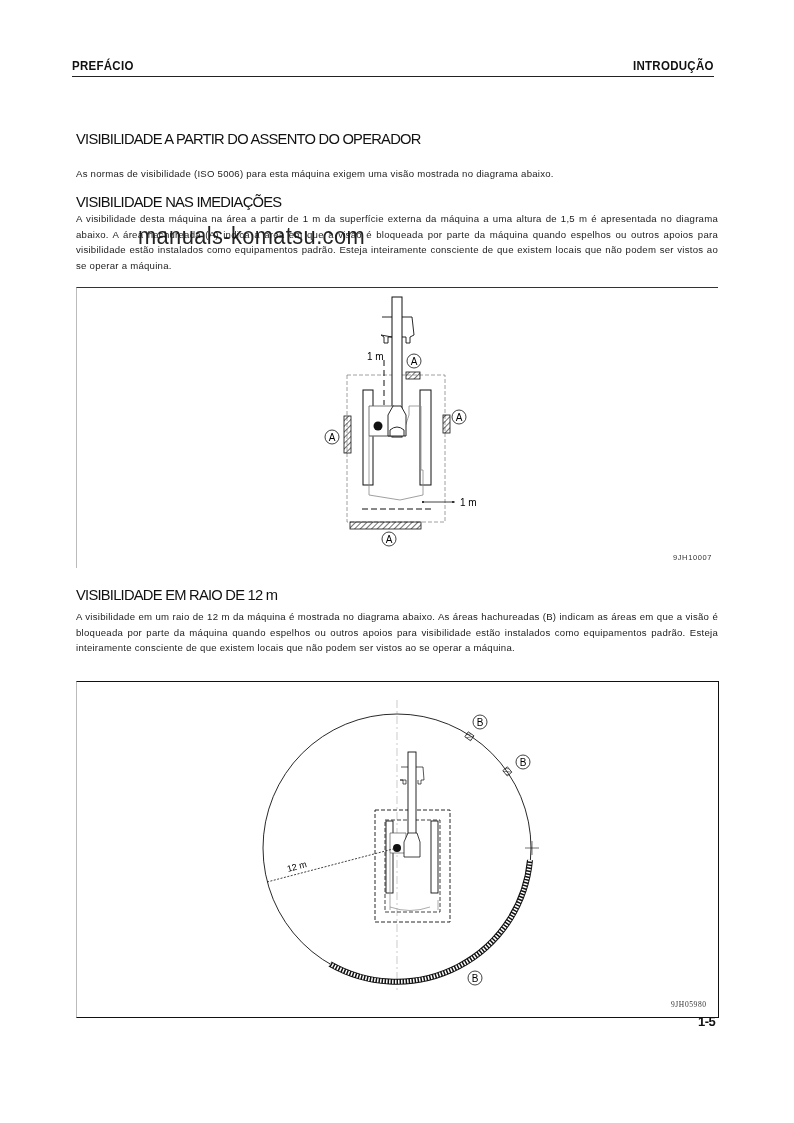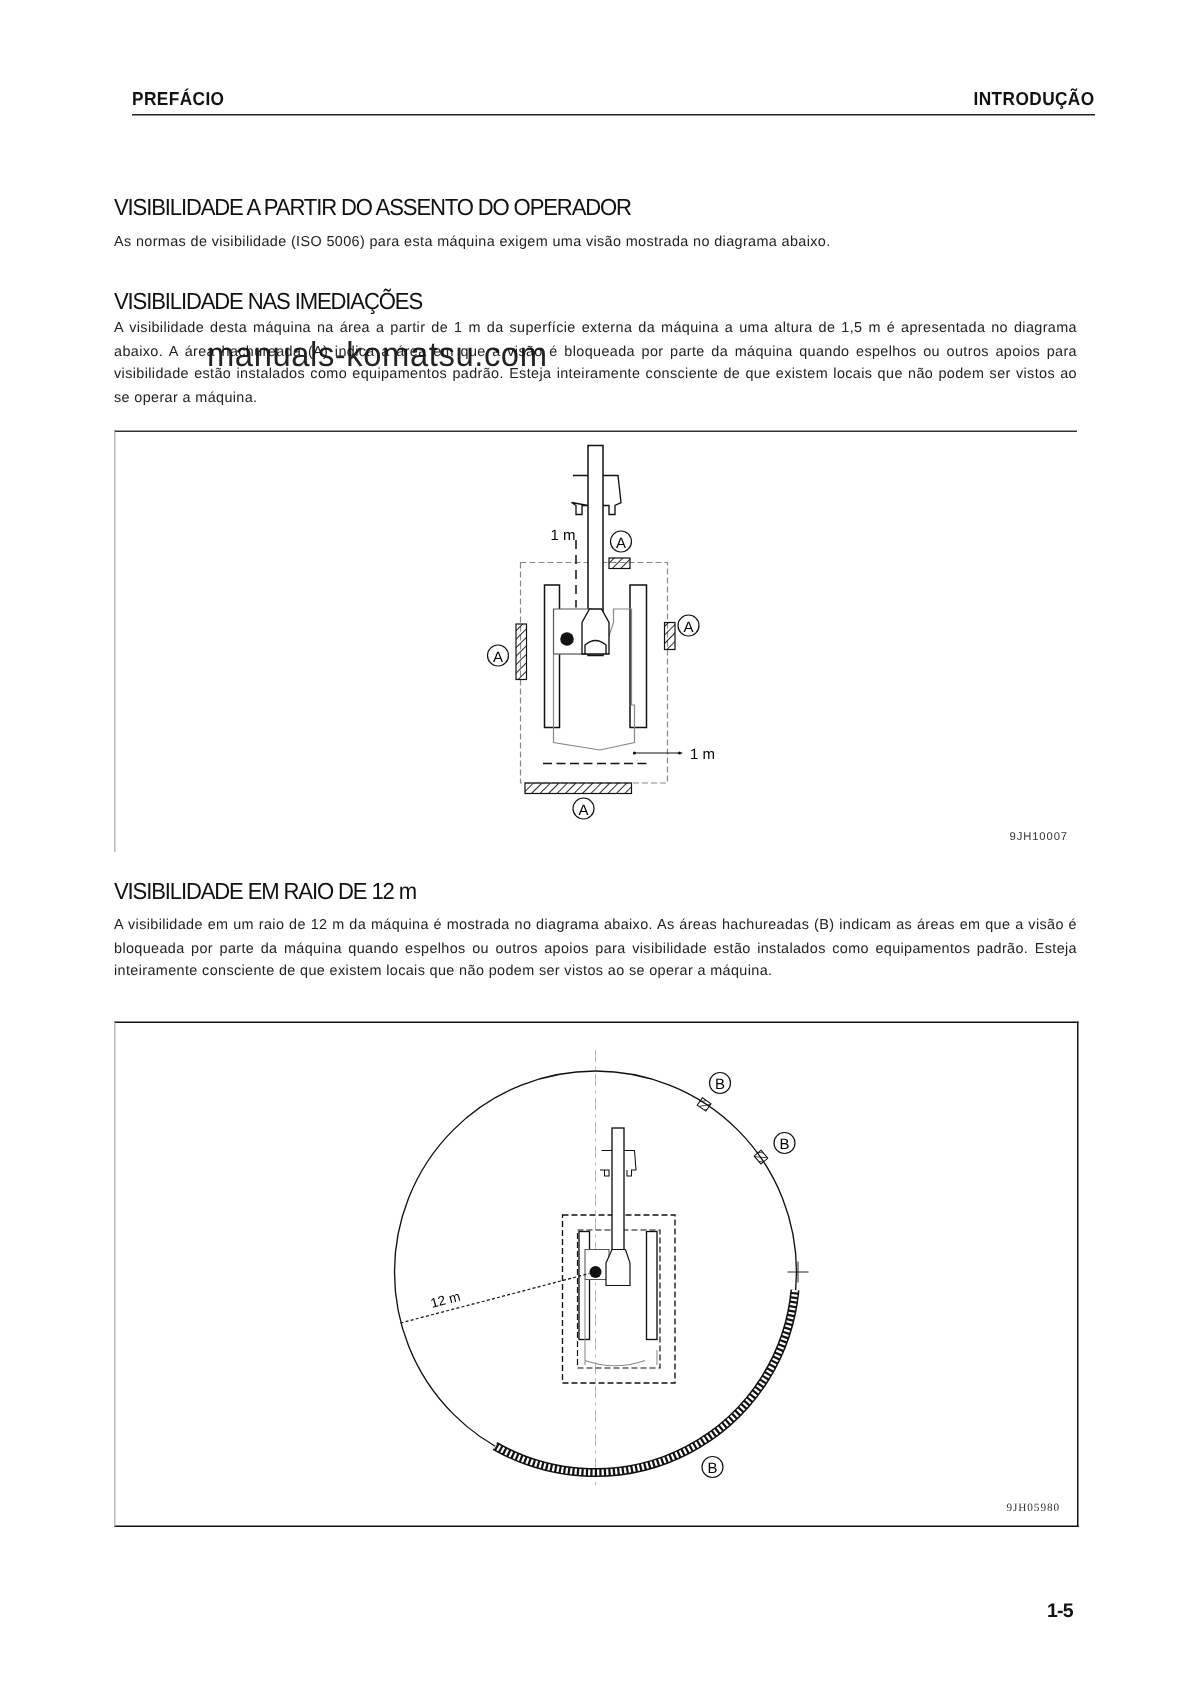--- a/index.html
+++ b/index.html
@@ -5,7 +5,7 @@
   html, body { margin: 0; padding: 0; background: #ffffff; }
   body { width: 794px; height: 1123px; position: relative; overflow: hidden;
          font-family: "Liberation Sans", sans-serif; color: #111; }
-  .hdr { position: absolute; left: 88px; top: 58px; width: 642px; height: 18px;
+  .hdr { position: absolute; left: 72px; top: 58px; width: 642px; height: 18px;
          border-bottom: 1.5px solid #222; text-decoration: underline; }
   .hdr-left, .hdr-right { position: absolute; top: 1px; font-size: 12.5px; font-weight: bold;
          letter-spacing: 0.3px; transform: scaleX(0.92); }

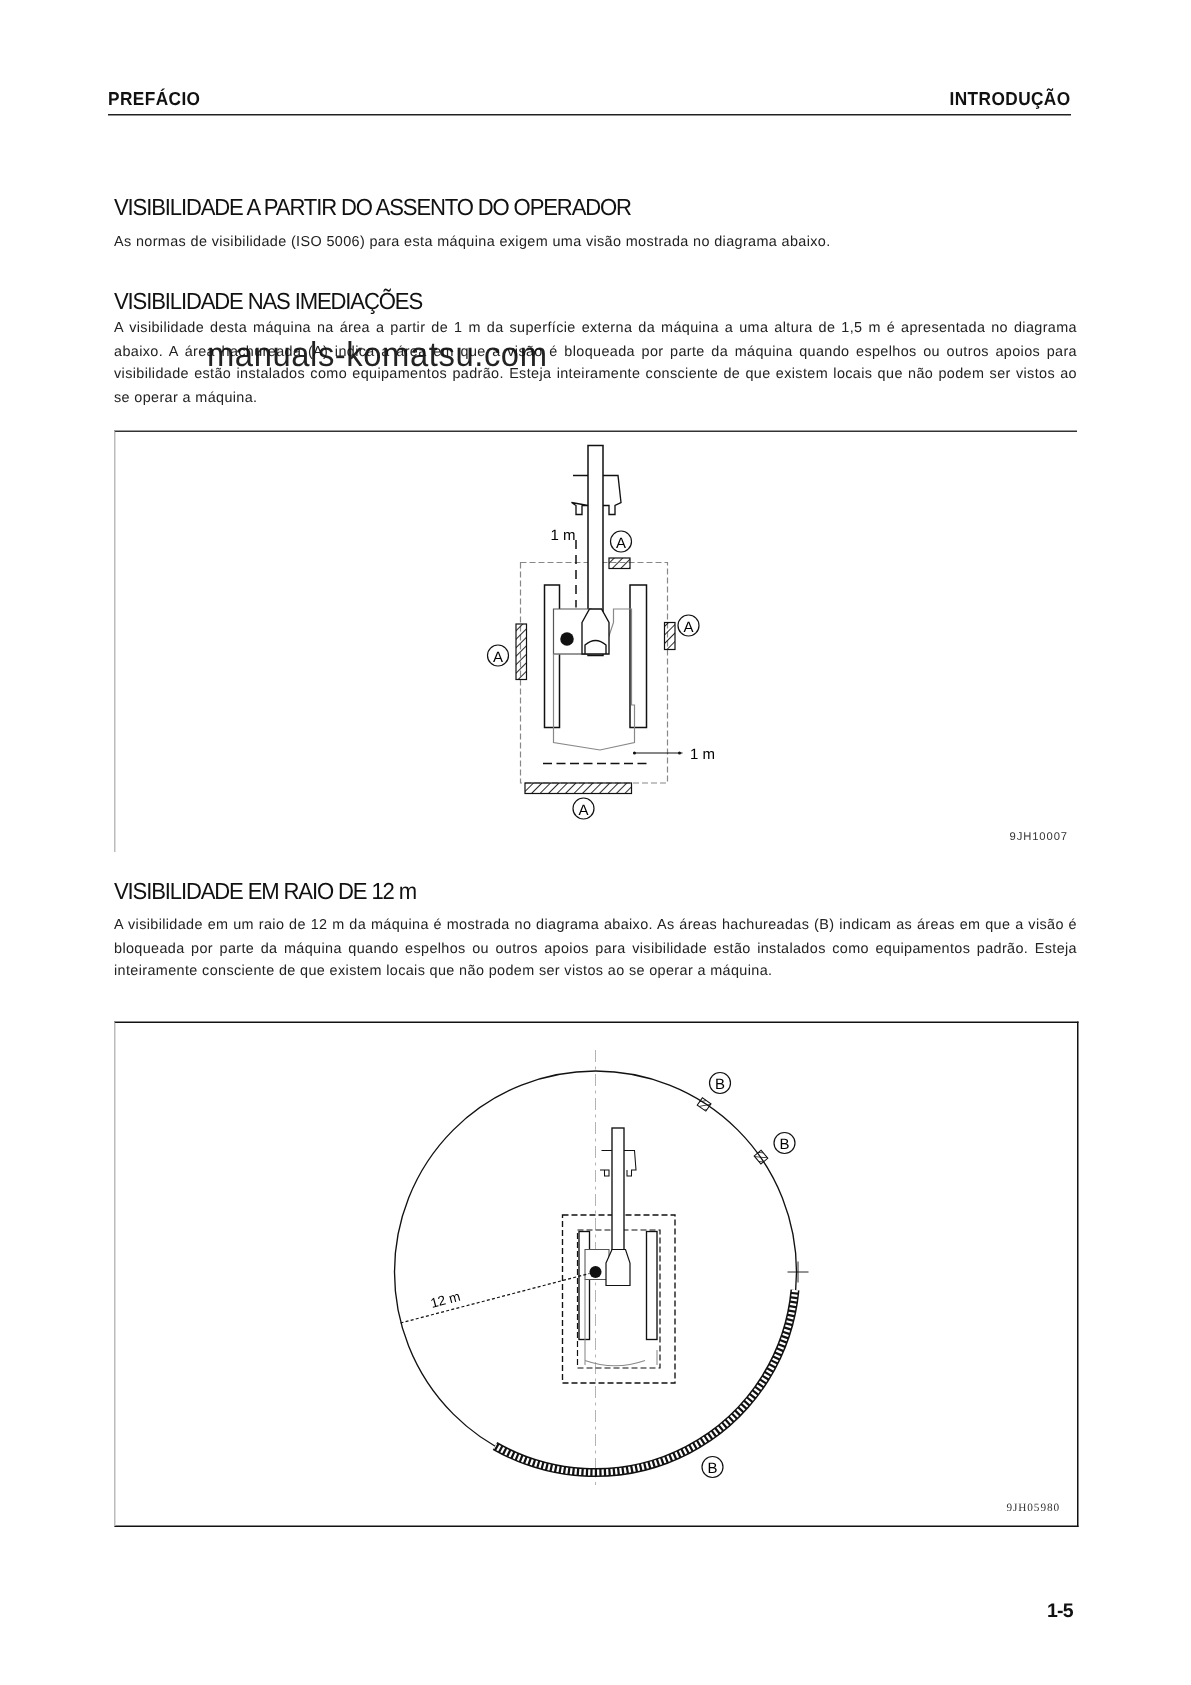--- a/index.html
+++ b/index.html
@@ -35,7 +35,7 @@
 </div>
 
 <div class="sec-title" style="top:130px;">VISIBILIDADE A PARTIR DO ASSENTO DO OPERADOR</div>
-<div class="para" style="top:154px;">As normas de visibilidade (ISO 5006) para esta máquina exigem uma visão mostrada no diagrama abaixo.</div>
+<div class="para" style="top:166px;">As normas de visibilidade (ISO 5006) para esta máquina exigem uma visão mostrada no diagrama abaixo.</div>
 
 <div class="sec-title" style="top:193px;">VISIBILIDADE NAS IMEDIAÇÕES</div>
 <div class="para" style="top:211px;">A visibilidade desta máquina na área a partir de 1 m da superfície externa da máquina a uma altura de 1,5 m é apresentada no diagrama abaixo. A área hachureada (A) indica a área em que a visão é bloqueada por parte da máquina quando espelhos ou outros apoios para visibilidade estão instalados como equipamentos padrão. Esteja inteiramente consciente de que existem locais que não podem ser vistos ao se operar a máquina.</div>

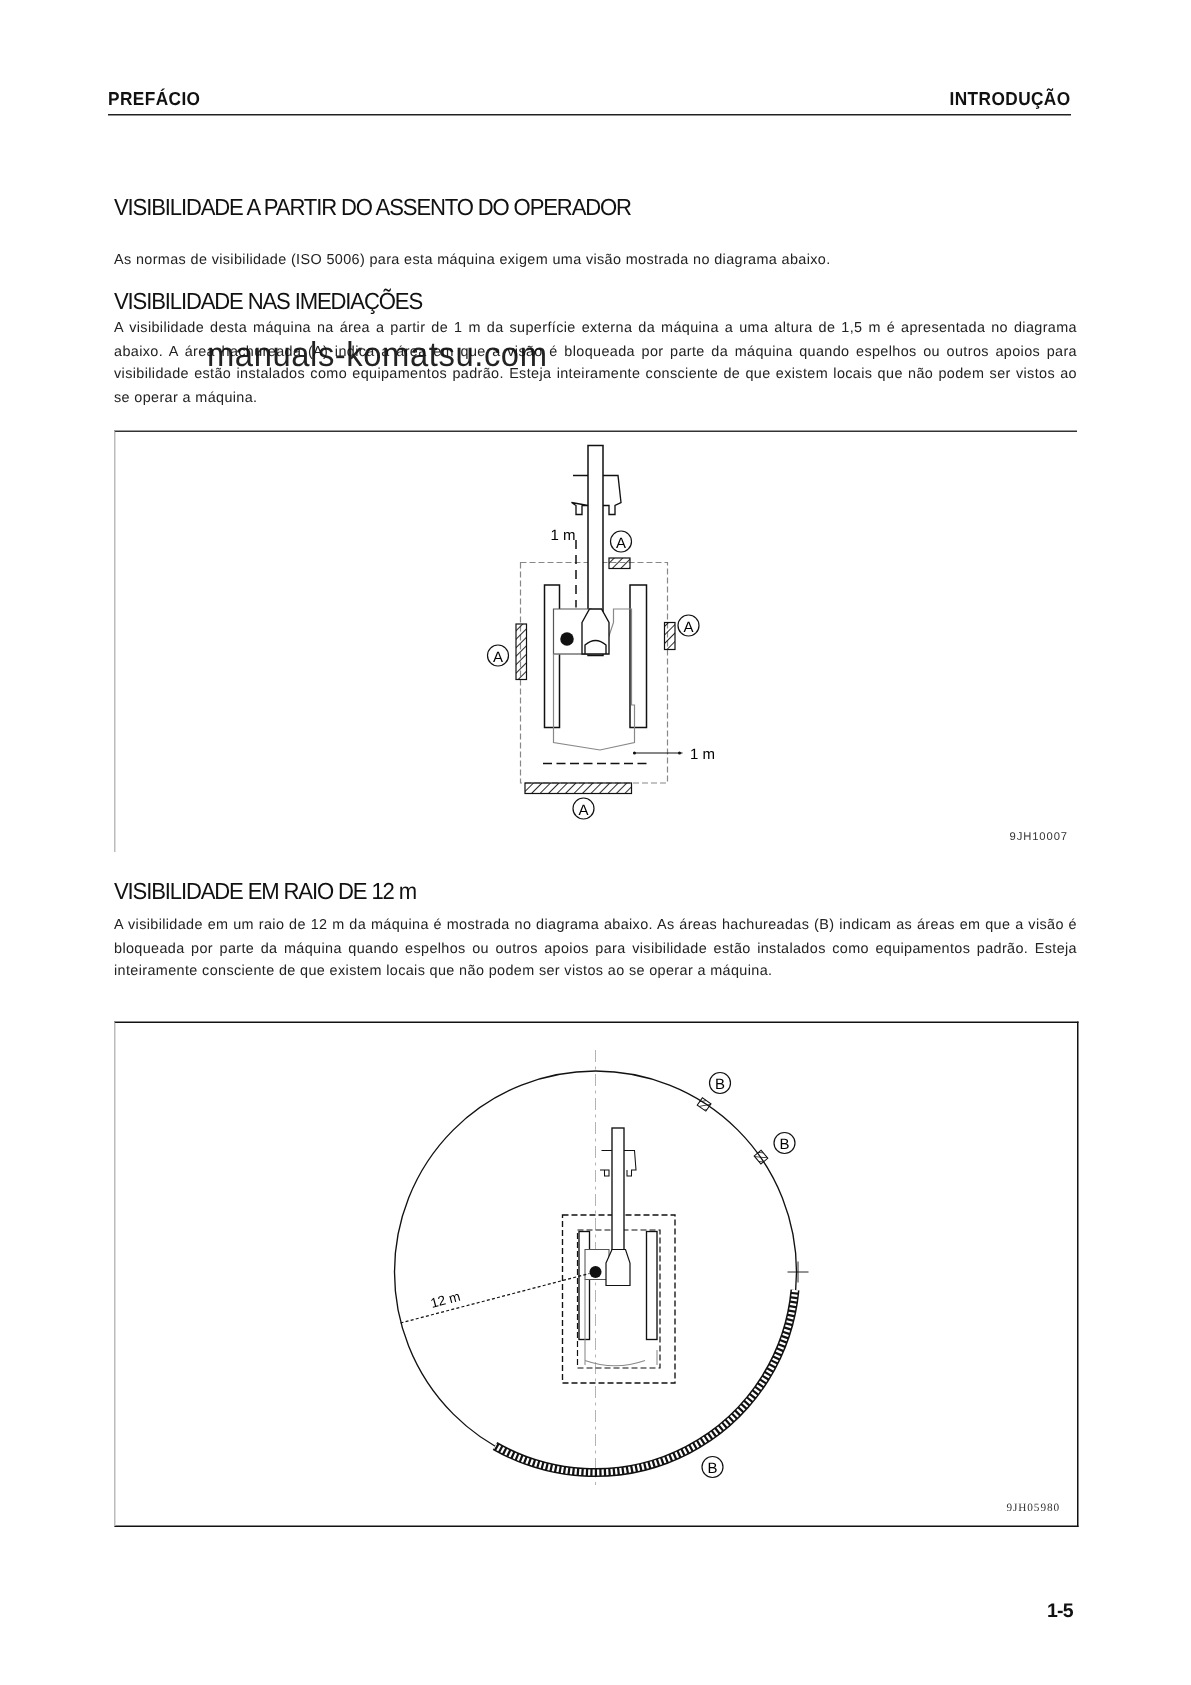--- a/index.html
+++ b/index.html
@@ -22,7 +22,7 @@
   .frame2 { position: absolute; left: 76px; top: 681px; width: 641px; height: 335px;
          border: 1.2px solid #111; border-left: 1px solid #bbb; }
   .fig-id { position: absolute; font-size: 7.5px; letter-spacing: 0.6px; color: #333; }
-  .page-no { position: absolute; left: 698px; top: 1066px; font-size: 13px; font-weight: bold; letter-spacing: -0.5px; }
+  .page-no { position: absolute; left: 698px; top: 1014px; font-size: 13px; font-weight: bold; letter-spacing: -0.5px; }
   svg { position: absolute; overflow: visible; }
   .lbl { font-family: "Liberation Sans", sans-serif; }
 </style>

